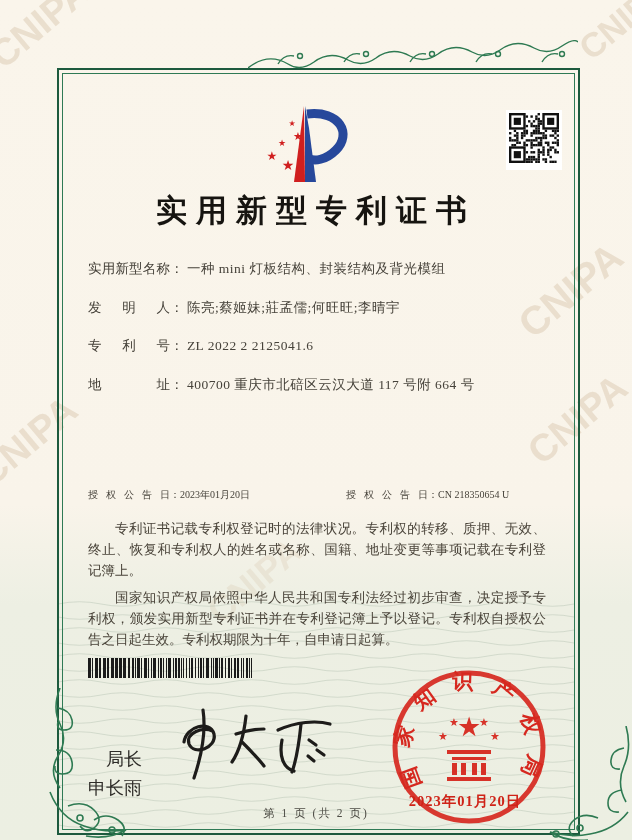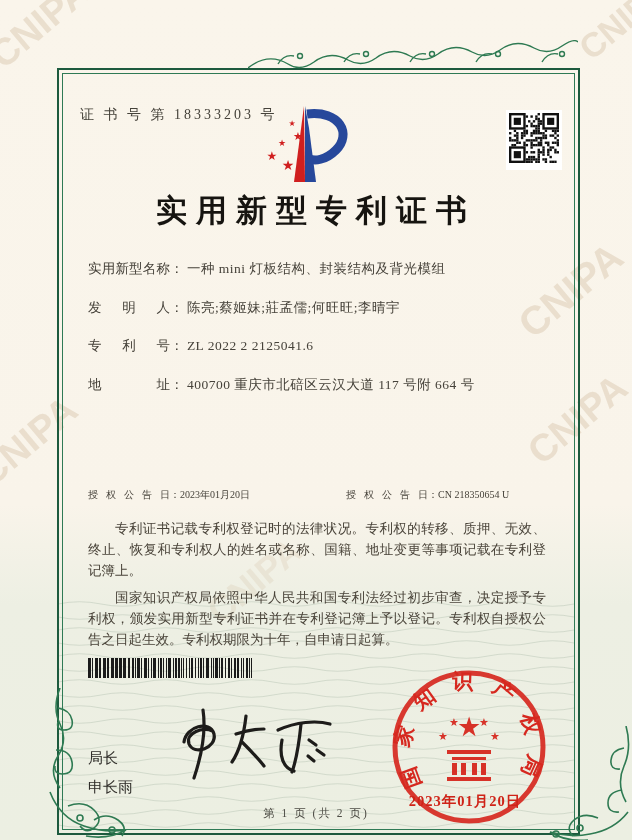--- a/index.html
+++ b/index.html
@@ -110,7 +110,6 @@
     </g>
   </svg>
 
-  <div class="cert-no">证 书 号 第 18333203 号</div>
 
   <svg style="position:absolute;left:252px;top:100px;" width="108" height="88" viewBox="0 0 108 88">
     <polygon points="52,6 42,82 53,82" fill="#d01f1f"></polygon>

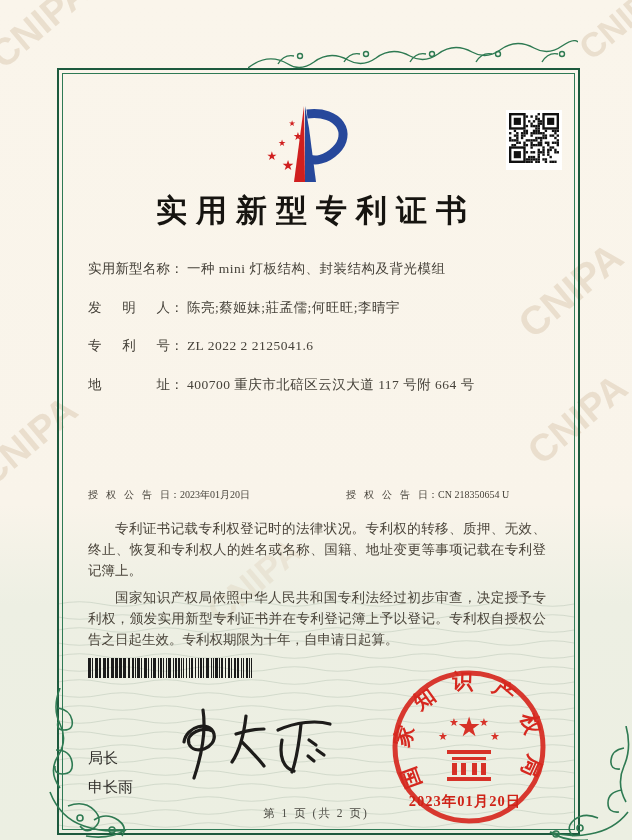--- a/index.html
+++ b/index.html
@@ -26,8 +26,8 @@
     line-height:21px;color:#4a443a;text-align:justify;}
   .paras p{margin:0 0 6px 0;text-indent:2em;}
   .barcode-wrap{position:absolute;left:88px;top:658px;}
-  .issuer{position:absolute;left:88px;top:745px;font-size:15px;color:#2e2c28;
-    font-family:Liberation Mono, monospace;line-height:29px;}
+  .issuer{position:absolute;left:88px;top:745px;font-size:18px;color:#2e2c28;
+    font-family:Liberation Serif, serif;line-height:29px;text-align:right;}
   .sig{position:absolute;left:158px;top:698px;}
   .seal{position:absolute;left:388px;top:666px;width:162px;height:162px;}
   .seal-date{position:absolute;left:380px;top:792px;width:170px;text-align:center;

